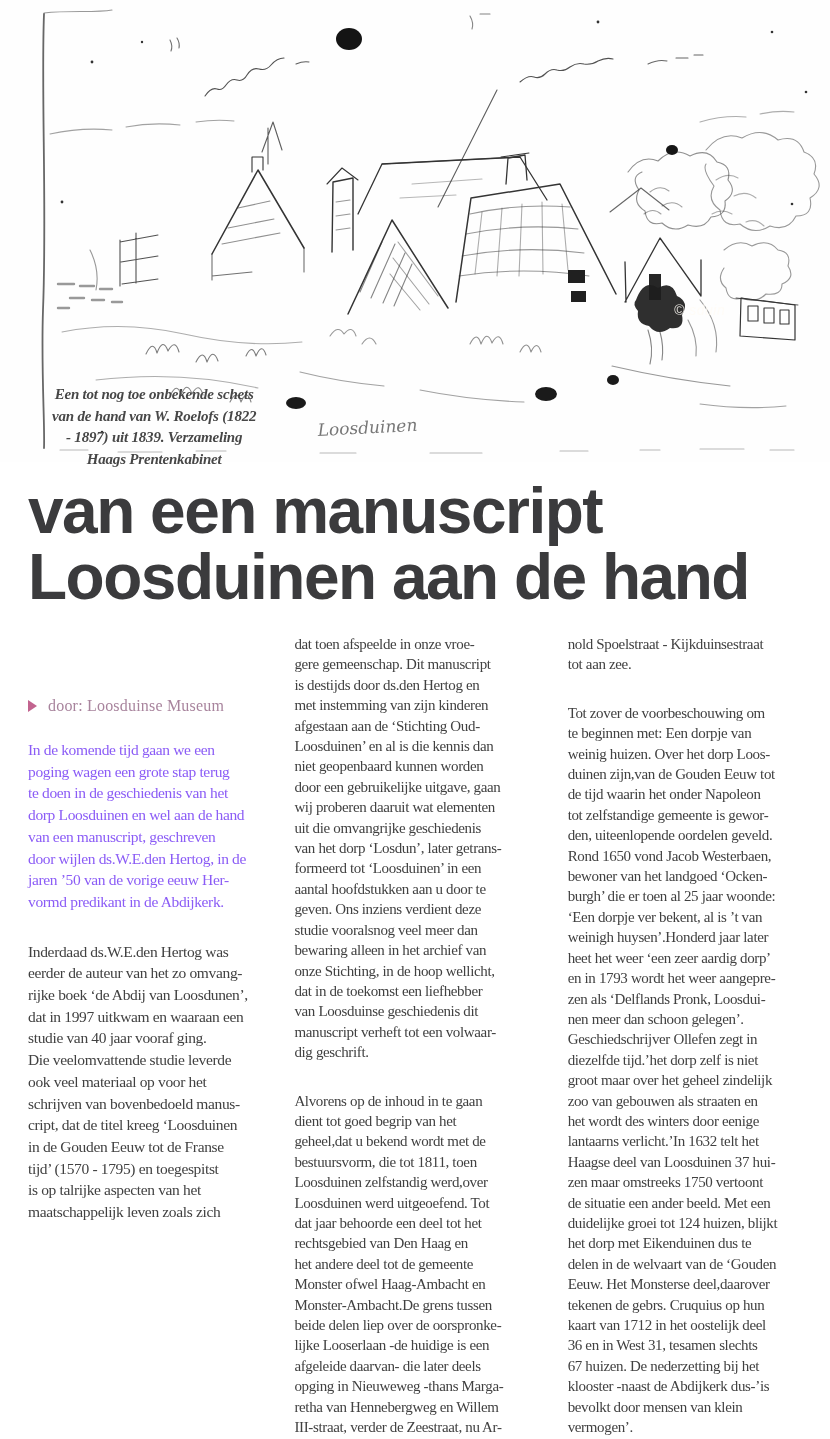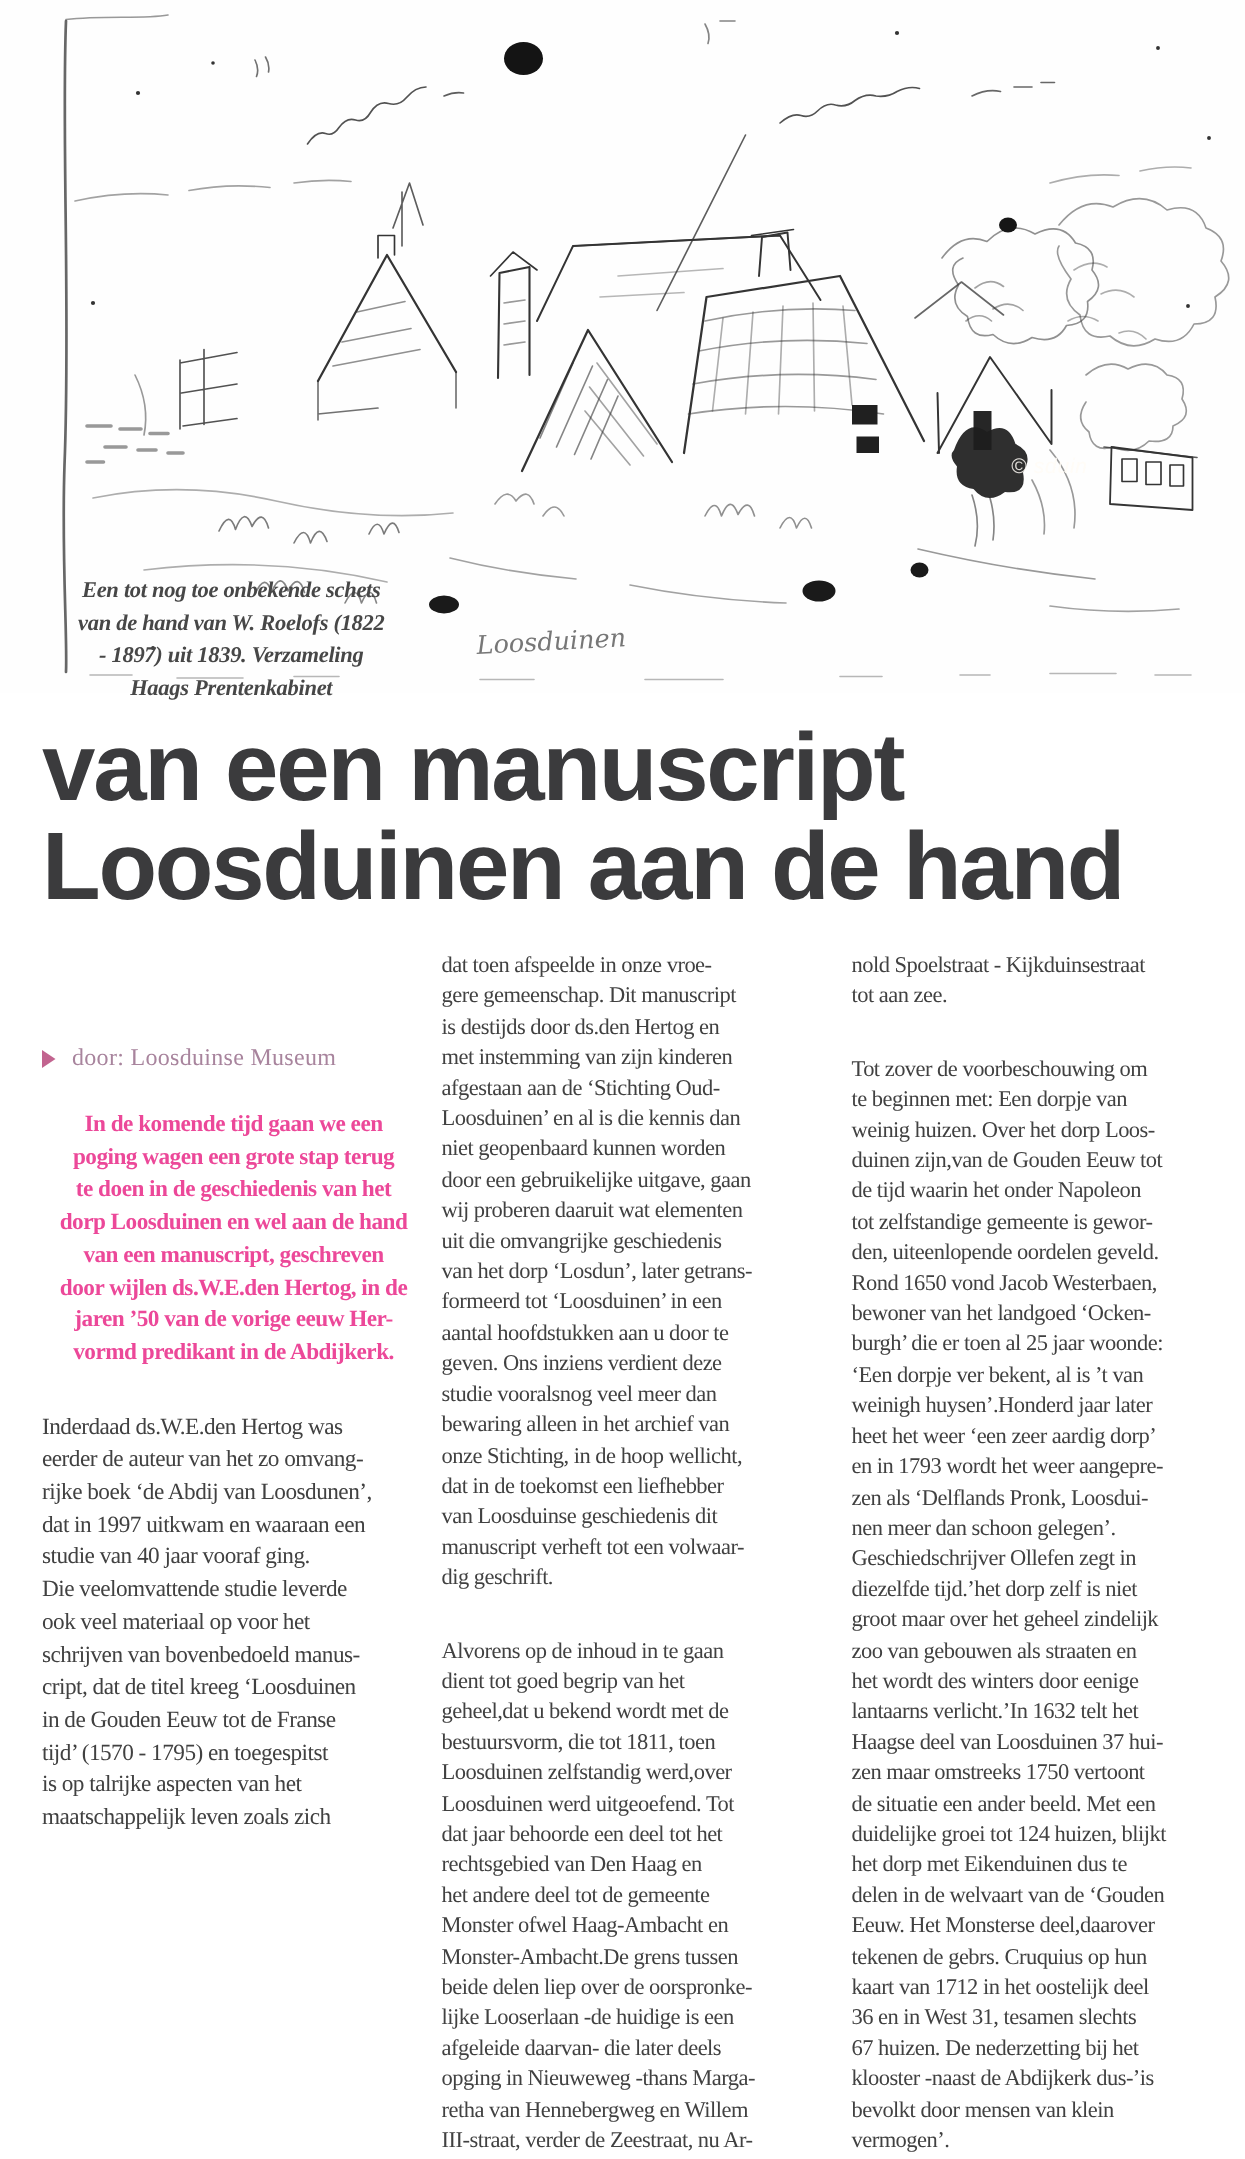--- a/index.html
+++ b/index.html
@@ -40,7 +40,7 @@
   .col1 .para{line-height:21.7px;}
   .col2 .para,.col3 .para{line-height:20.4px;}
   .para + .para{margin-top:28px;}
-  .col1 .intro{font-weight:700;color:#ec4899;text-align:center;}
+  .col1 .intro{font-weight:400;color:#8b5cf6;}
   .col1 .intro + .para{}
   .byline{
     display:flex;align-items:center;margin-bottom:24px;height:18px;

